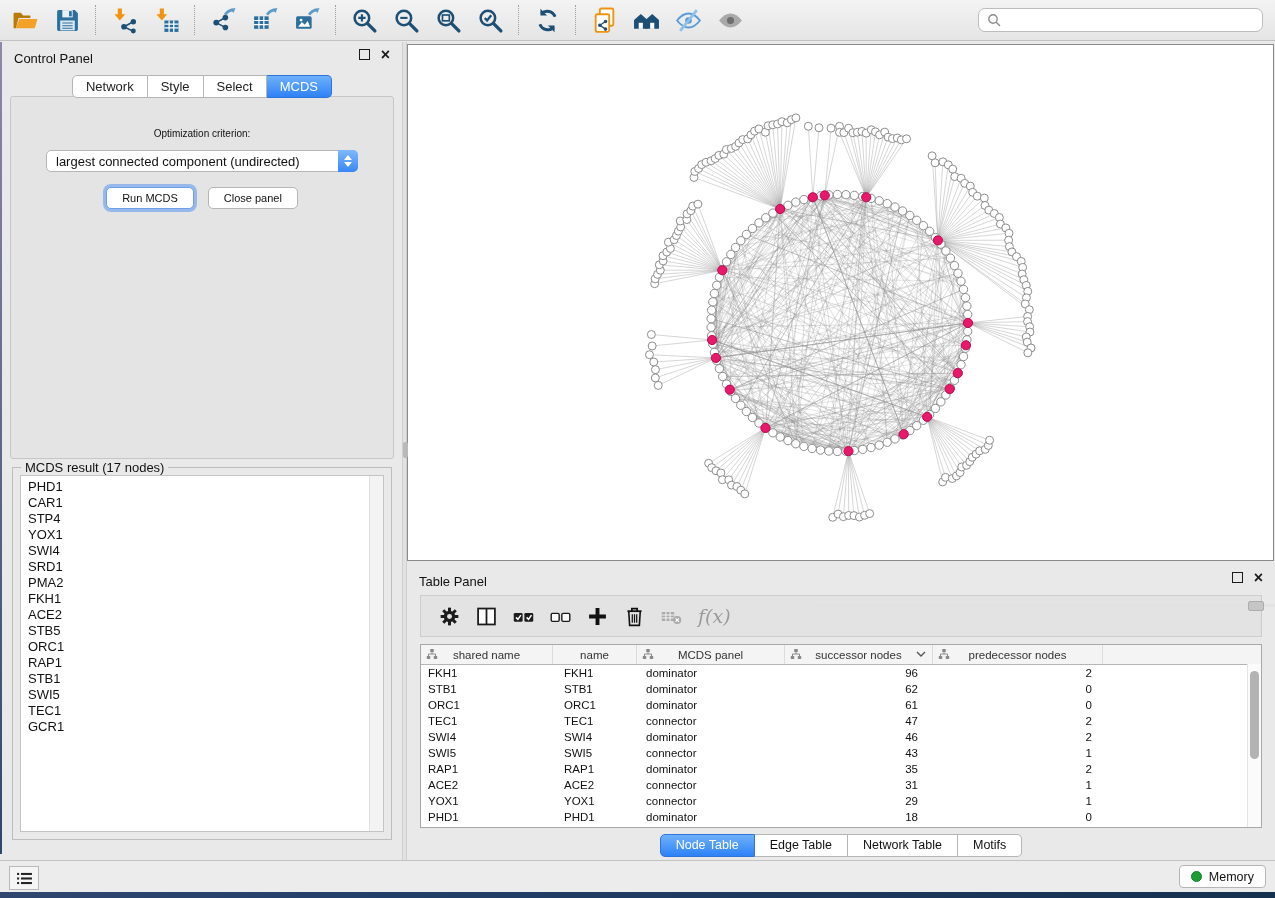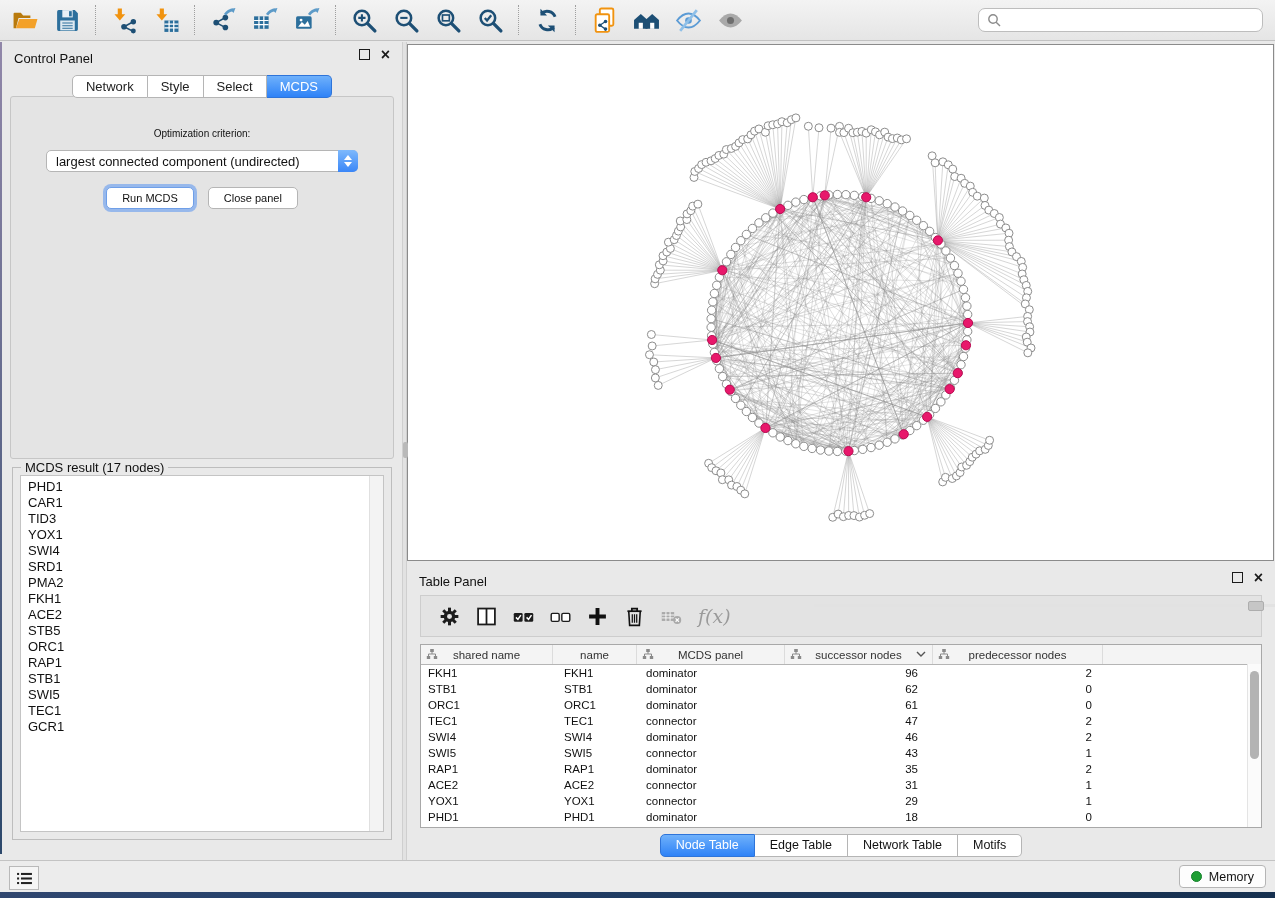--- a/index.html
+++ b/index.html
@@ -328,6 +328,7 @@
       <div class="result-list">
           <div class="result-item">PHD1</div>
           <div class="result-item">CAR1</div>
+          <div class="result-item">STP4</div>
           <div class="result-item">TID3</div>
           <div class="result-item">YOX1</div>
           <div class="result-item">SWI4</div>

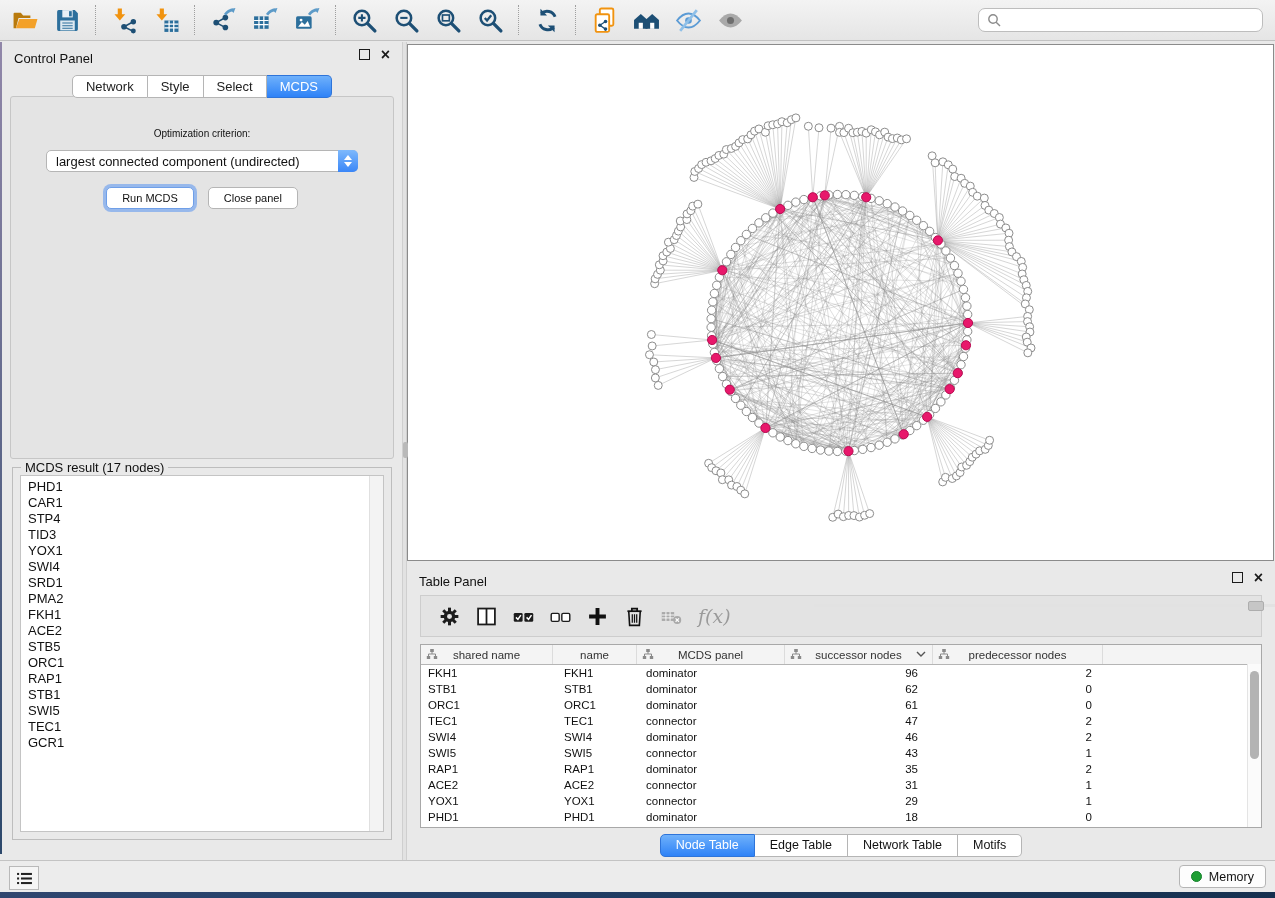--- a/index.html
+++ b/index.html
@@ -329,7 +329,6 @@
           <div class="result-item">PHD1</div>
           <div class="result-item">CAR1</div>
           <div class="result-item">STP4</div>
-          <div class="result-item">TID3</div>
           <div class="result-item">YOX1</div>
           <div class="result-item">SWI4</div>
           <div class="result-item">SRD1</div>

